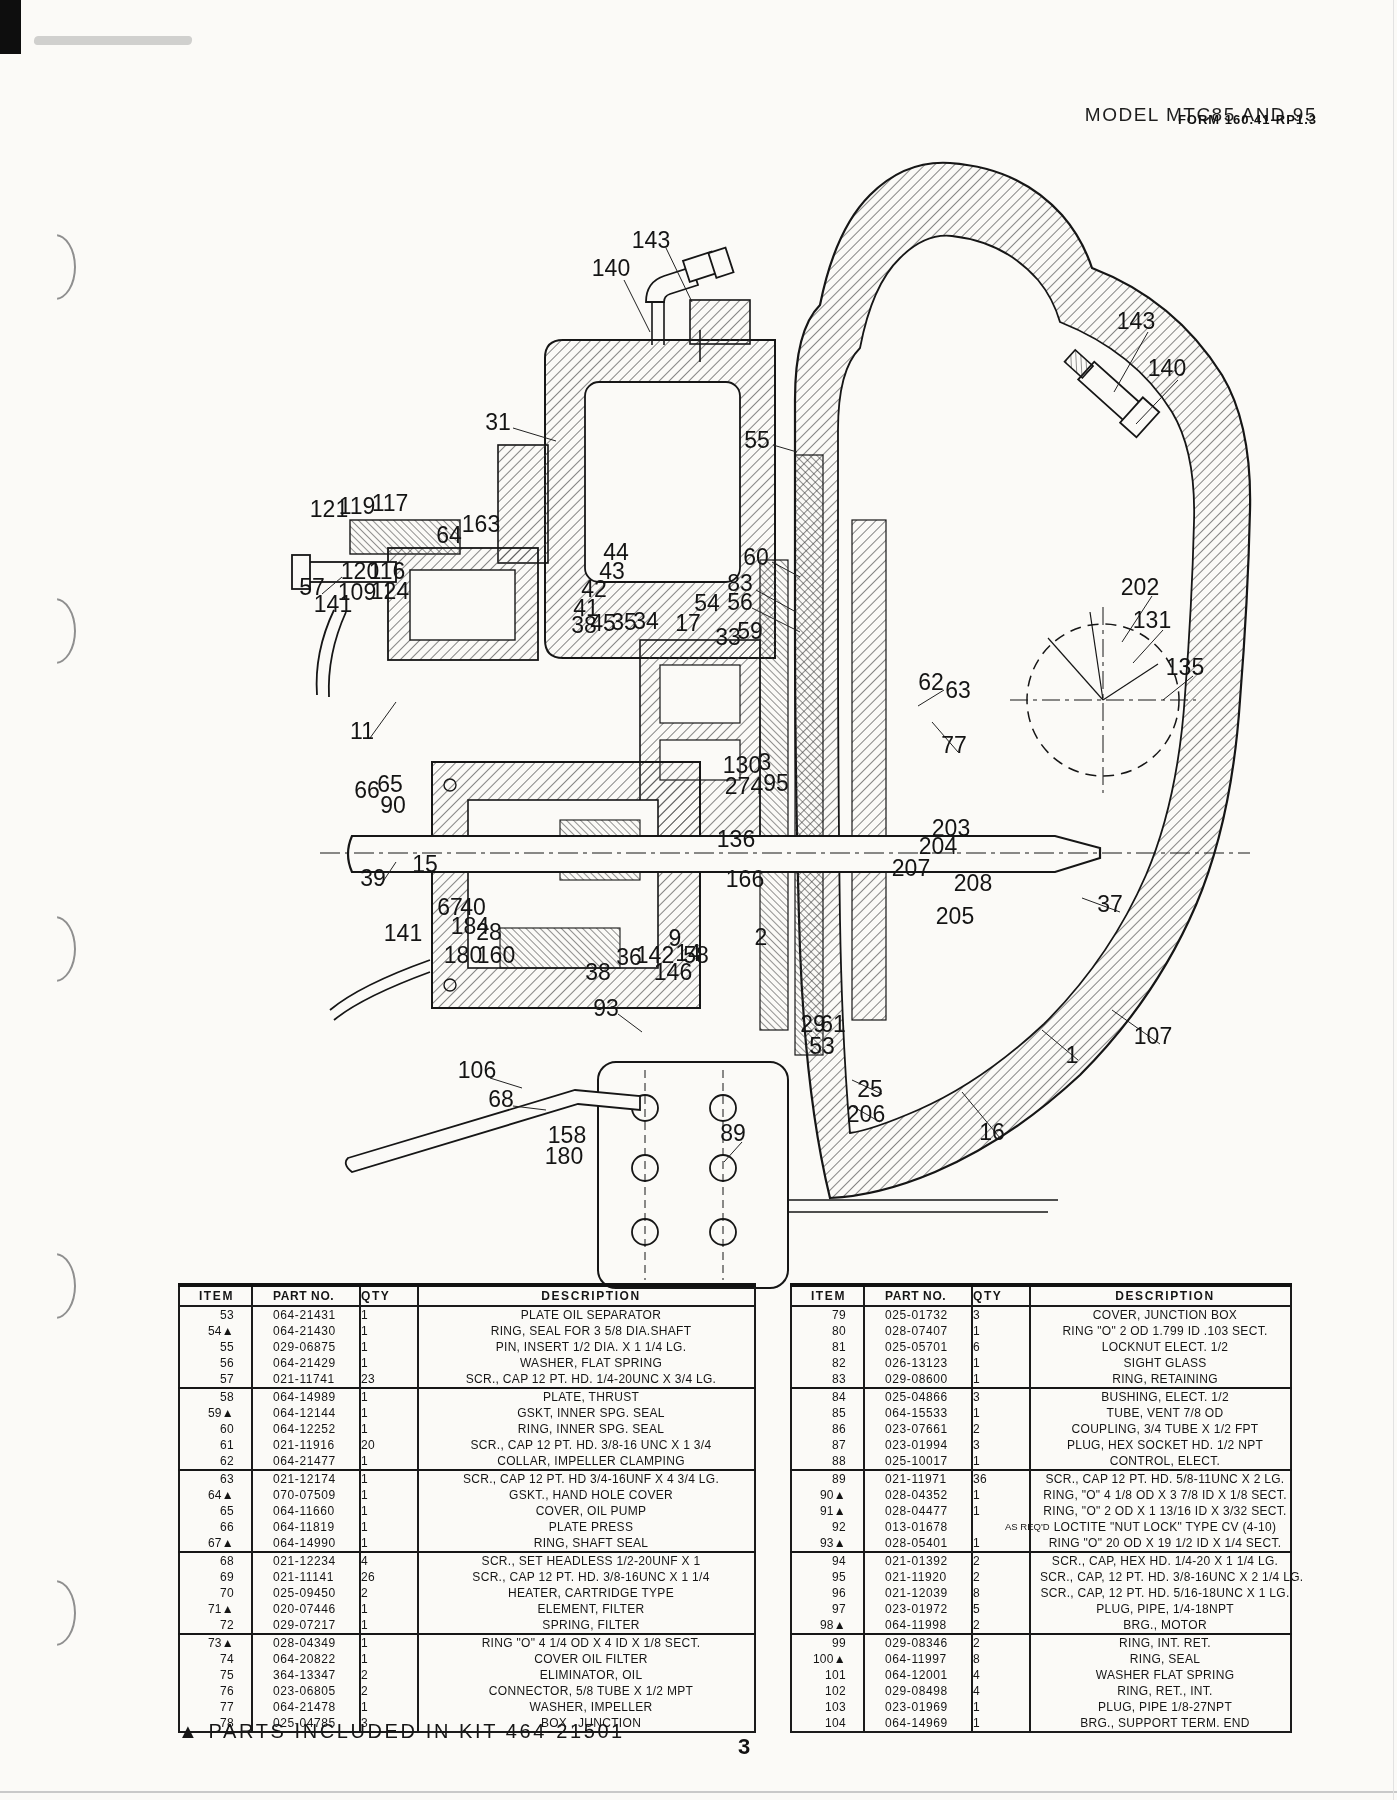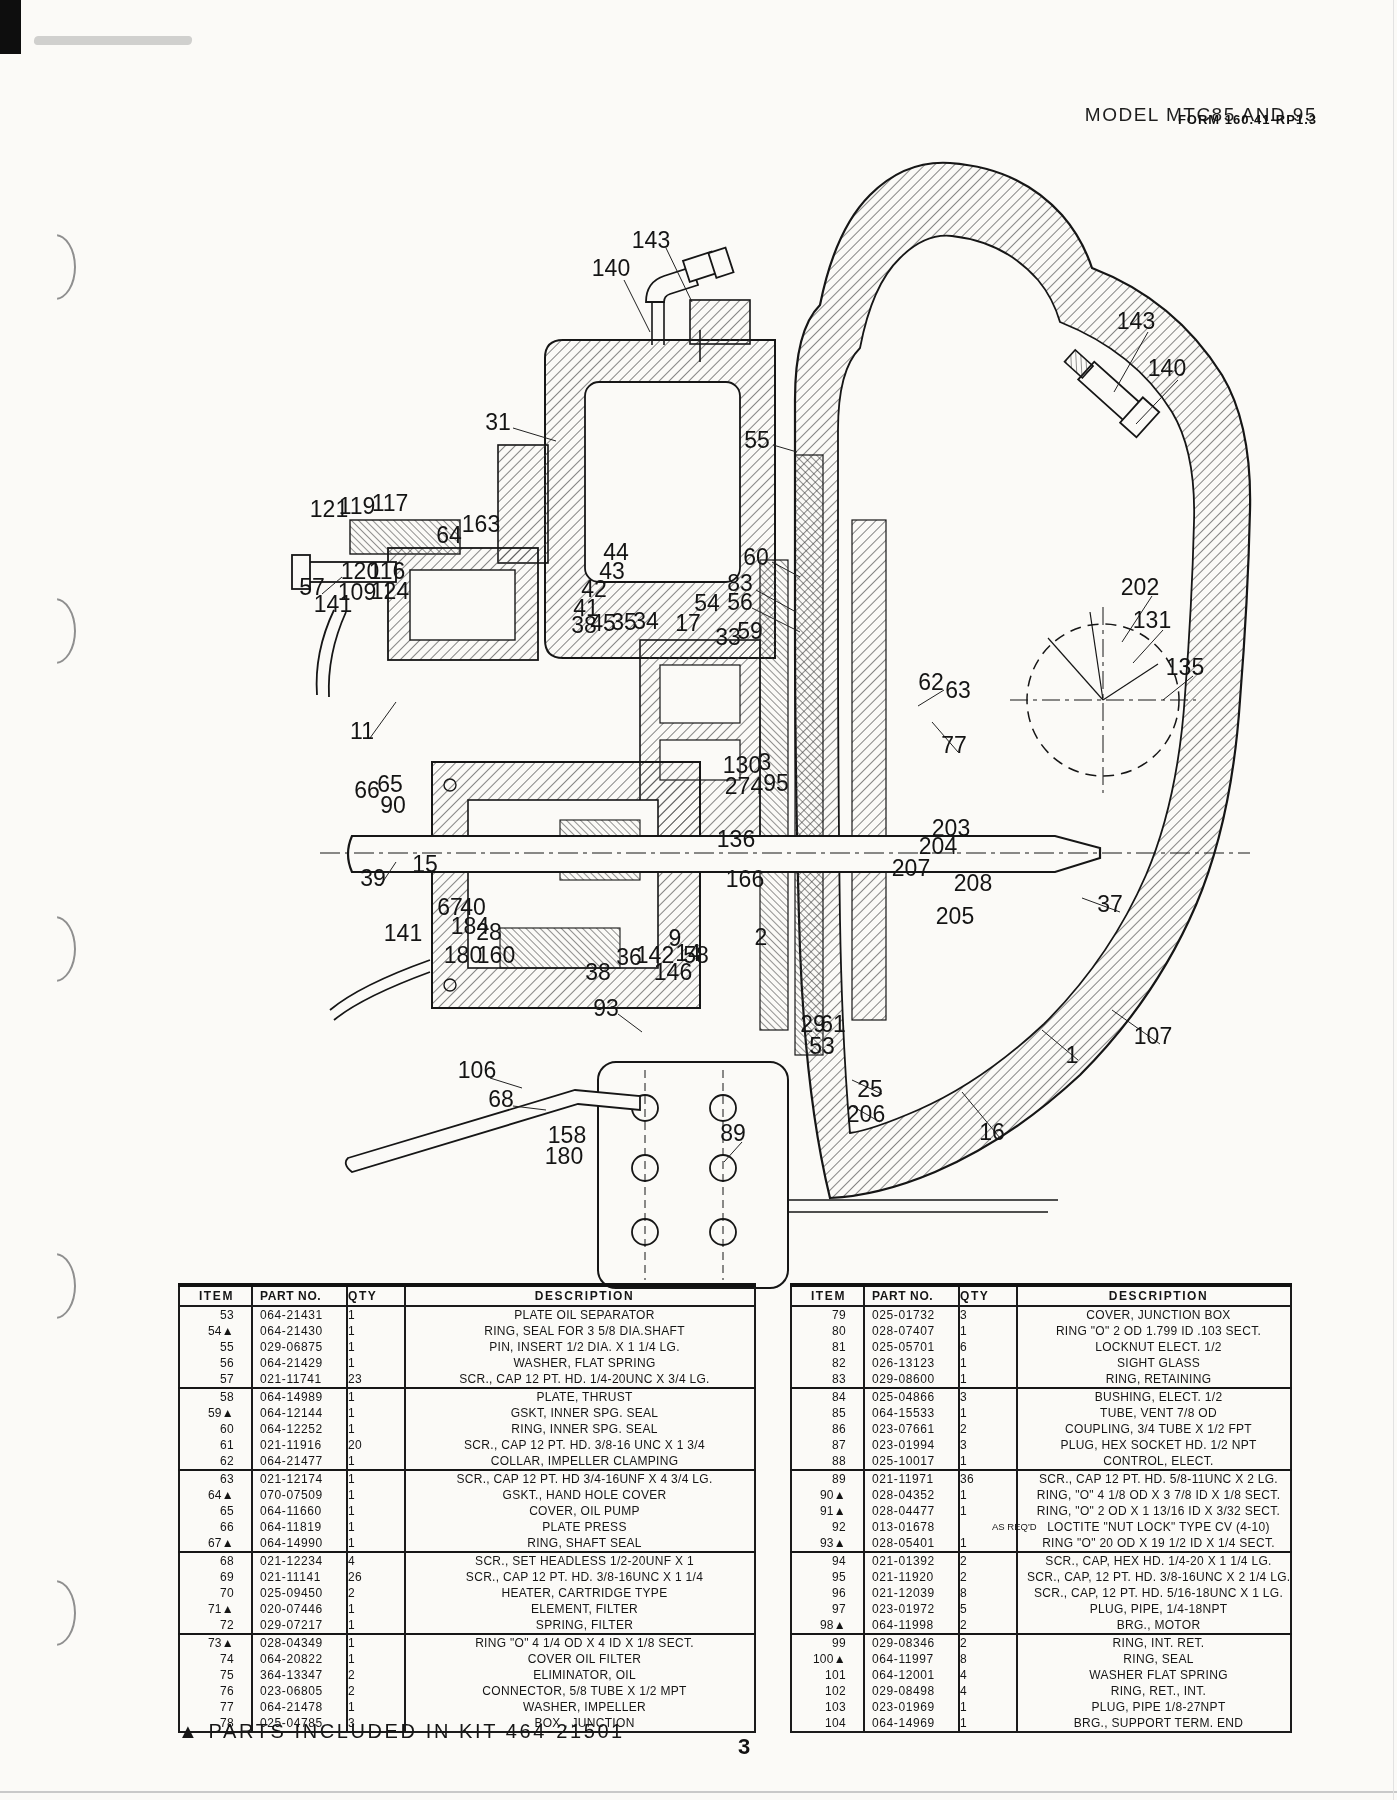--- a/index.html
+++ b/index.html
@@ -34,7 +34,7 @@
   }
   .ptable td{font-size:12px;height:16px;line-height:14px;padding:0;white-space:nowrap;color:#151515;letter-spacing:.3px;}
   .ptable .c-item{width:54px;text-align:right;padding-right:17px;border-right:2px solid #1b1b1b;}
-  .ptable .c-part{width:86px;text-align:left;padding-left:7px;border-right:2px solid #1b1b1b;letter-spacing:.6px;}
+  .ptable .c-part{width:86px;text-align:left;padding-left:20px;border-right:2px solid #1b1b1b;letter-spacing:.6px;}
   .ptable .c-qty{width:56px;text-align:left;border-right:2px solid #1b1b1b;}
   .ptable .c-desc{text-align:center;padding-left:9px;}
   .ptable tr.group-start td{border-top:2.5px solid #161616;}

